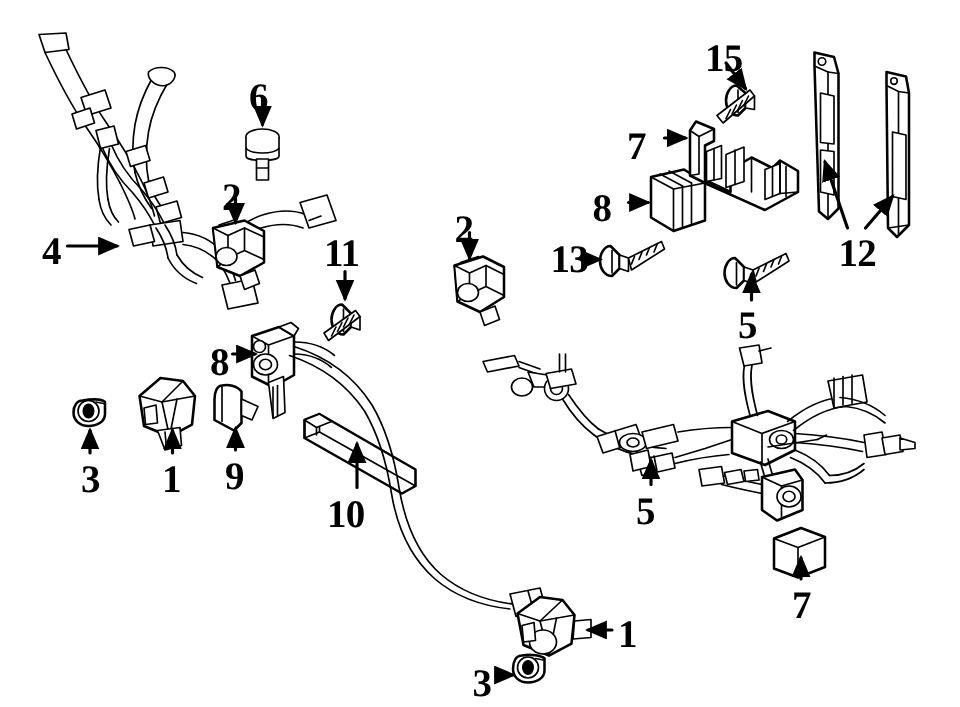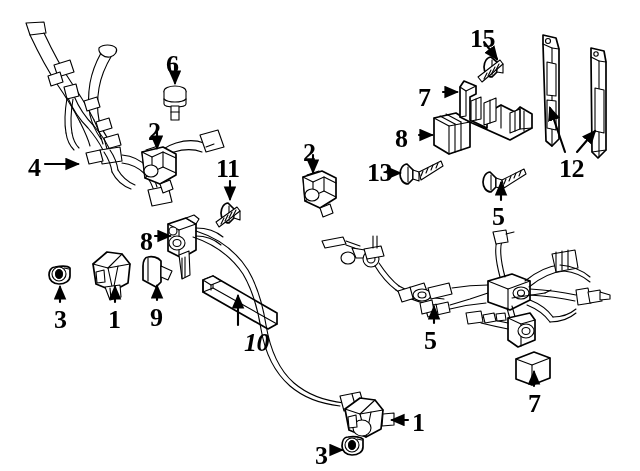--- a/index.html
+++ b/index.html
@@ -402,7 +402,7 @@
   <div class="callout" style="left:54px;  top:307px;">3</div>
   <div class="callout" style="left:108px; top:307px;">1</div>
   <div class="callout" style="left:150px; top:305px;">9</div>
-  <div class="callout" style="left:244px; top:330px;font-style:italic;">10</div>
+  <div class="callout" style="left:218px; top:330px;">10</div>
   <div class="callout" style="left:303px; top:140px;">2</div>
   <div class="callout" style="left:424px; top:328px;">5</div>
   <div class="callout" style="left:315px; top:443px;">3</div>

